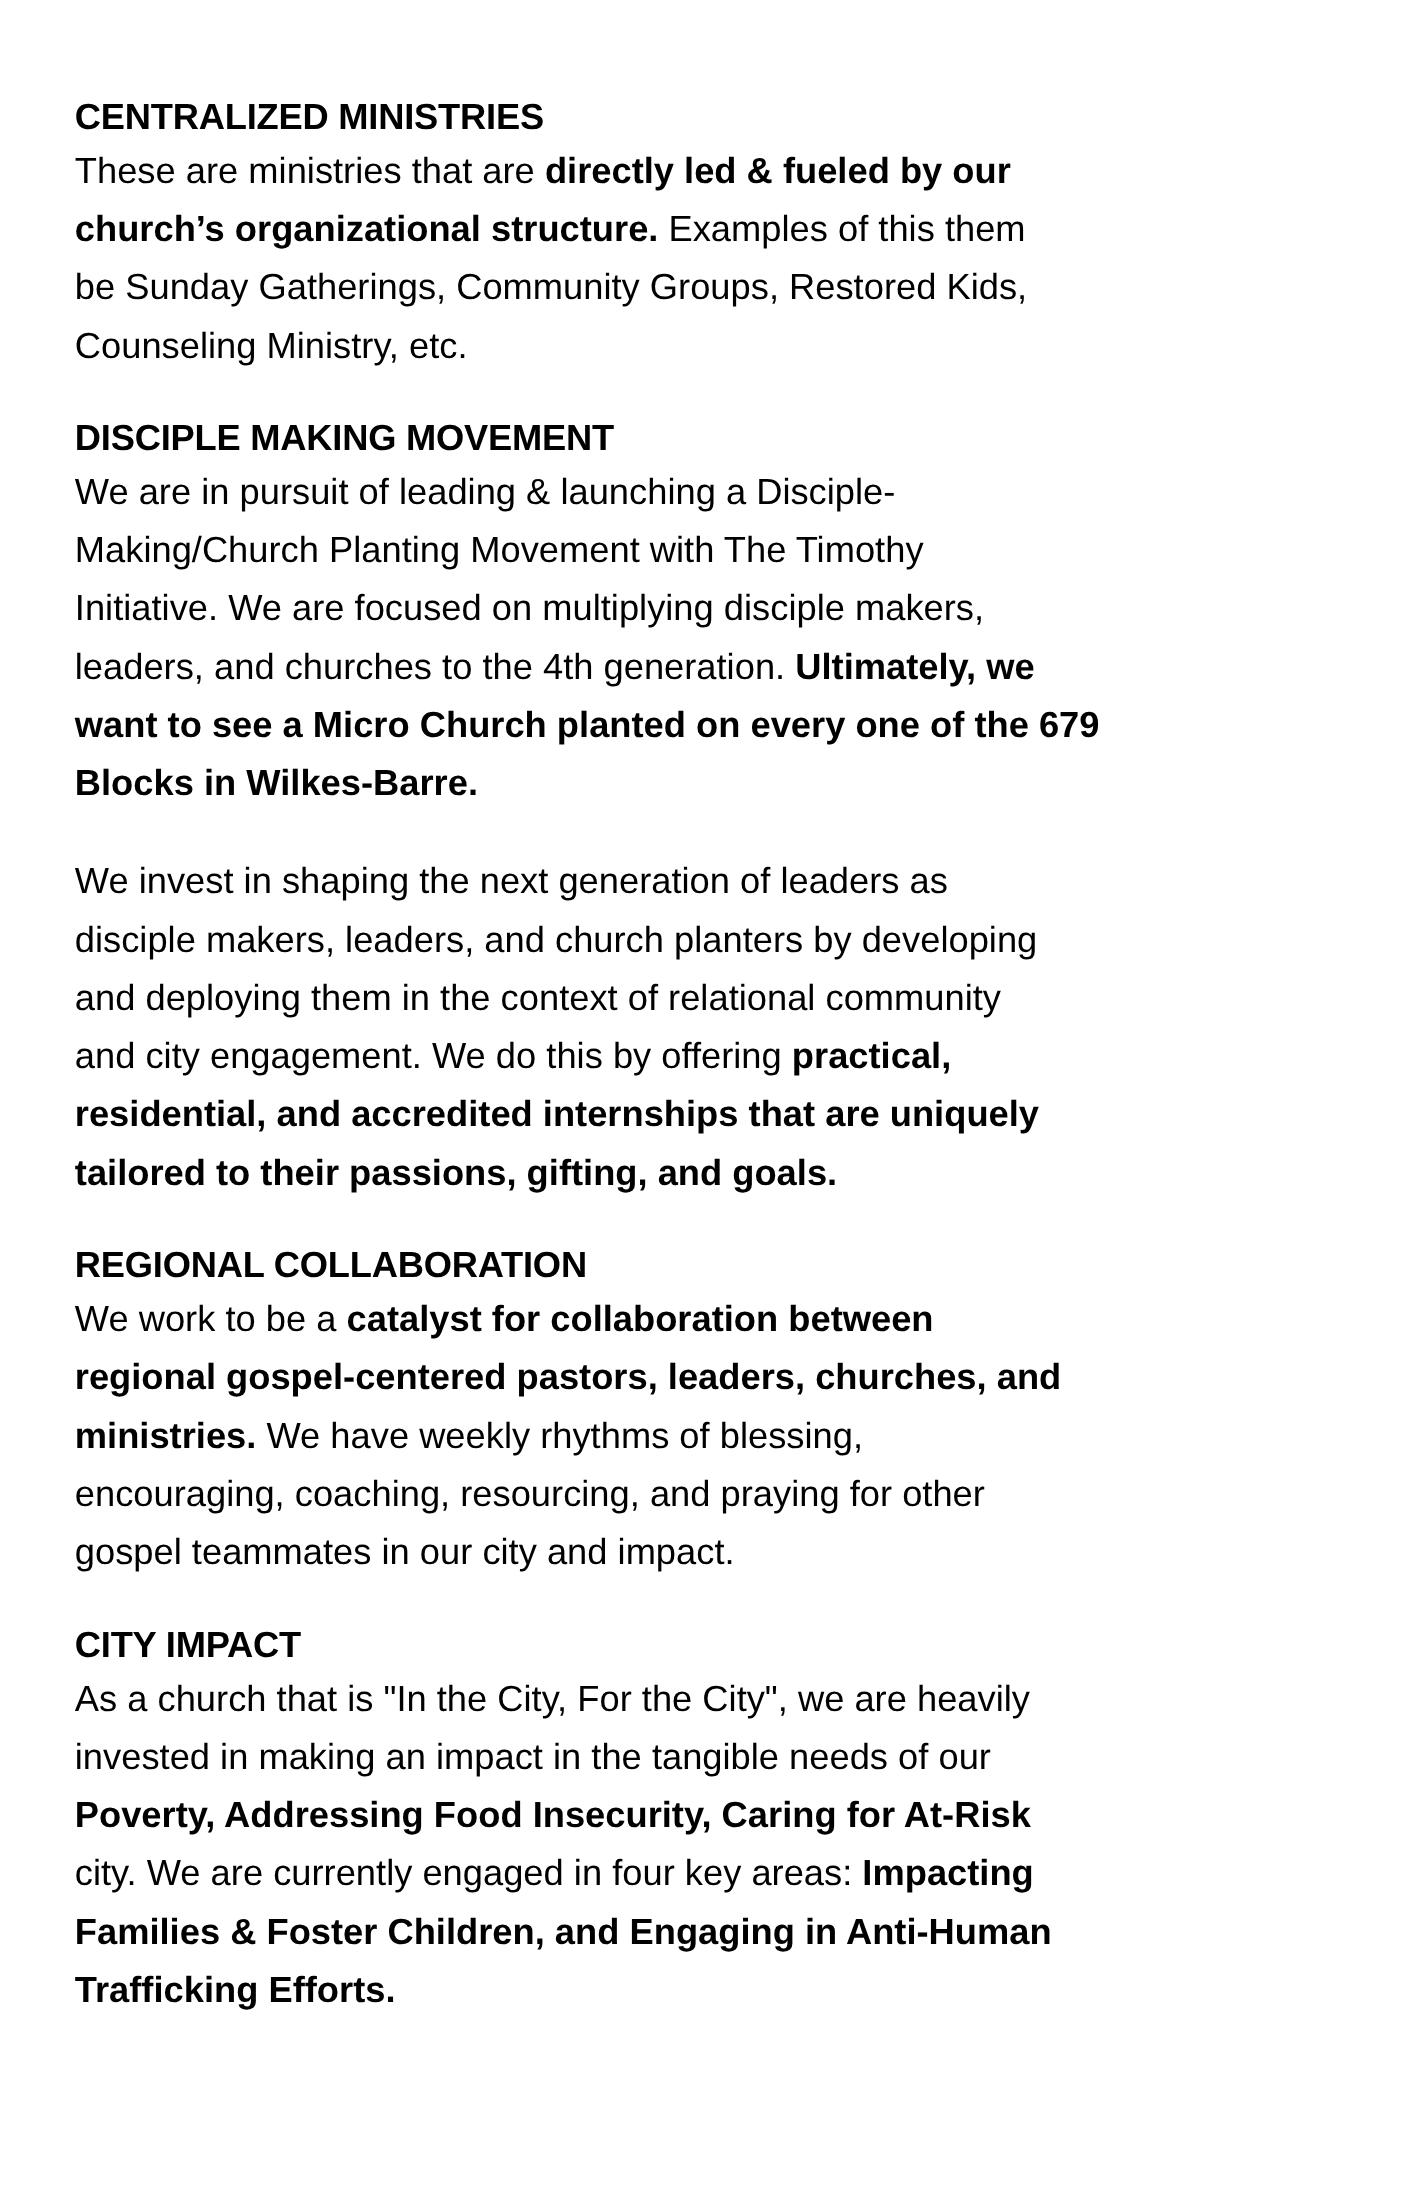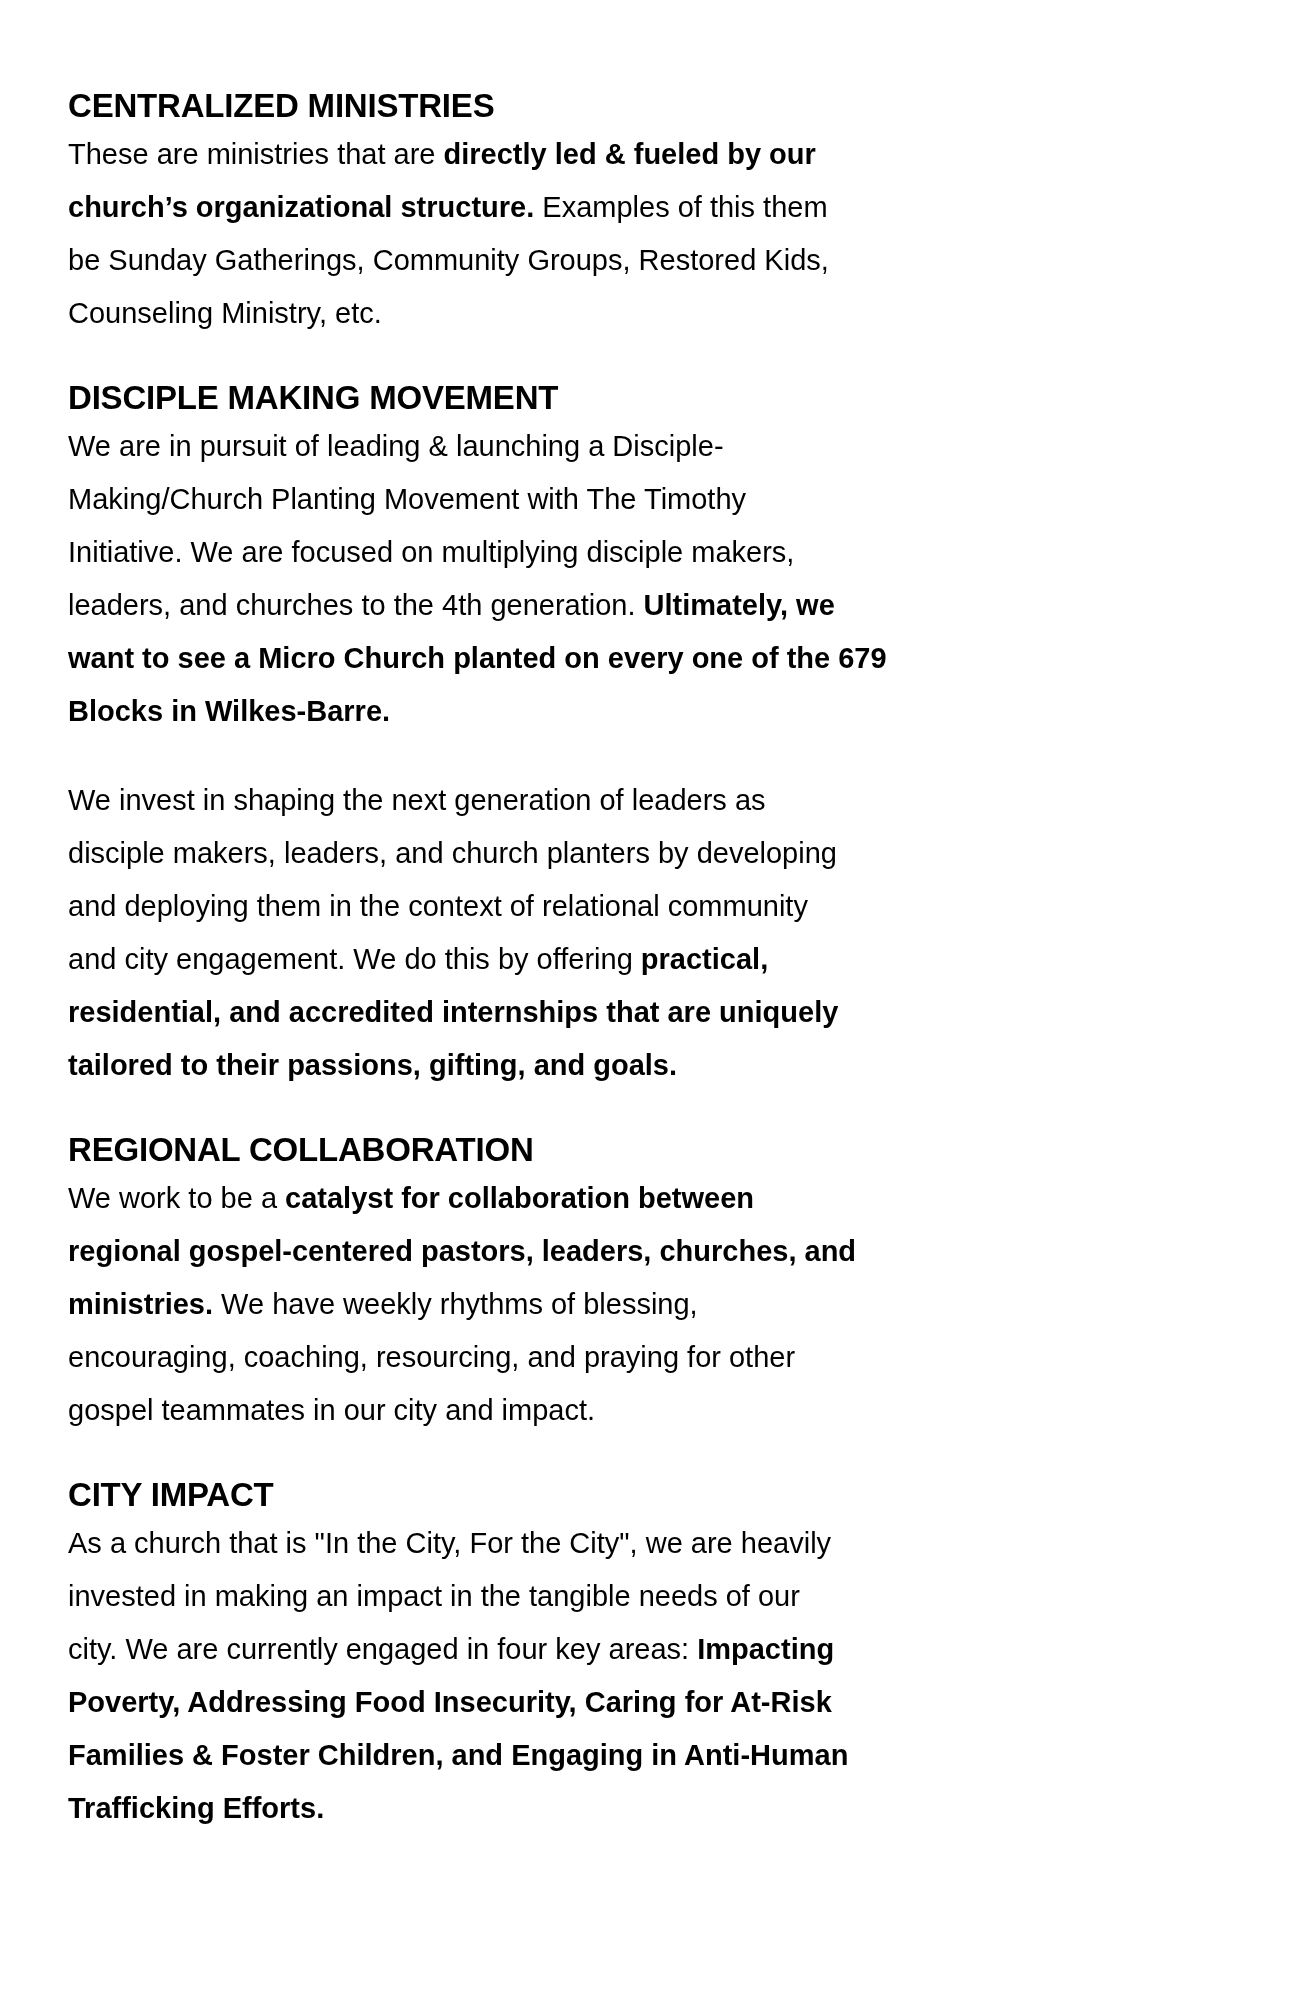--- a/index.html
+++ b/index.html
@@ -31,7 +31,7 @@
     white-space: nowrap;
   }
   .section-body {
-    font-size: 29px;
+    font-size: 33px;
     line-height: 53px;
     margin: 0;
   }

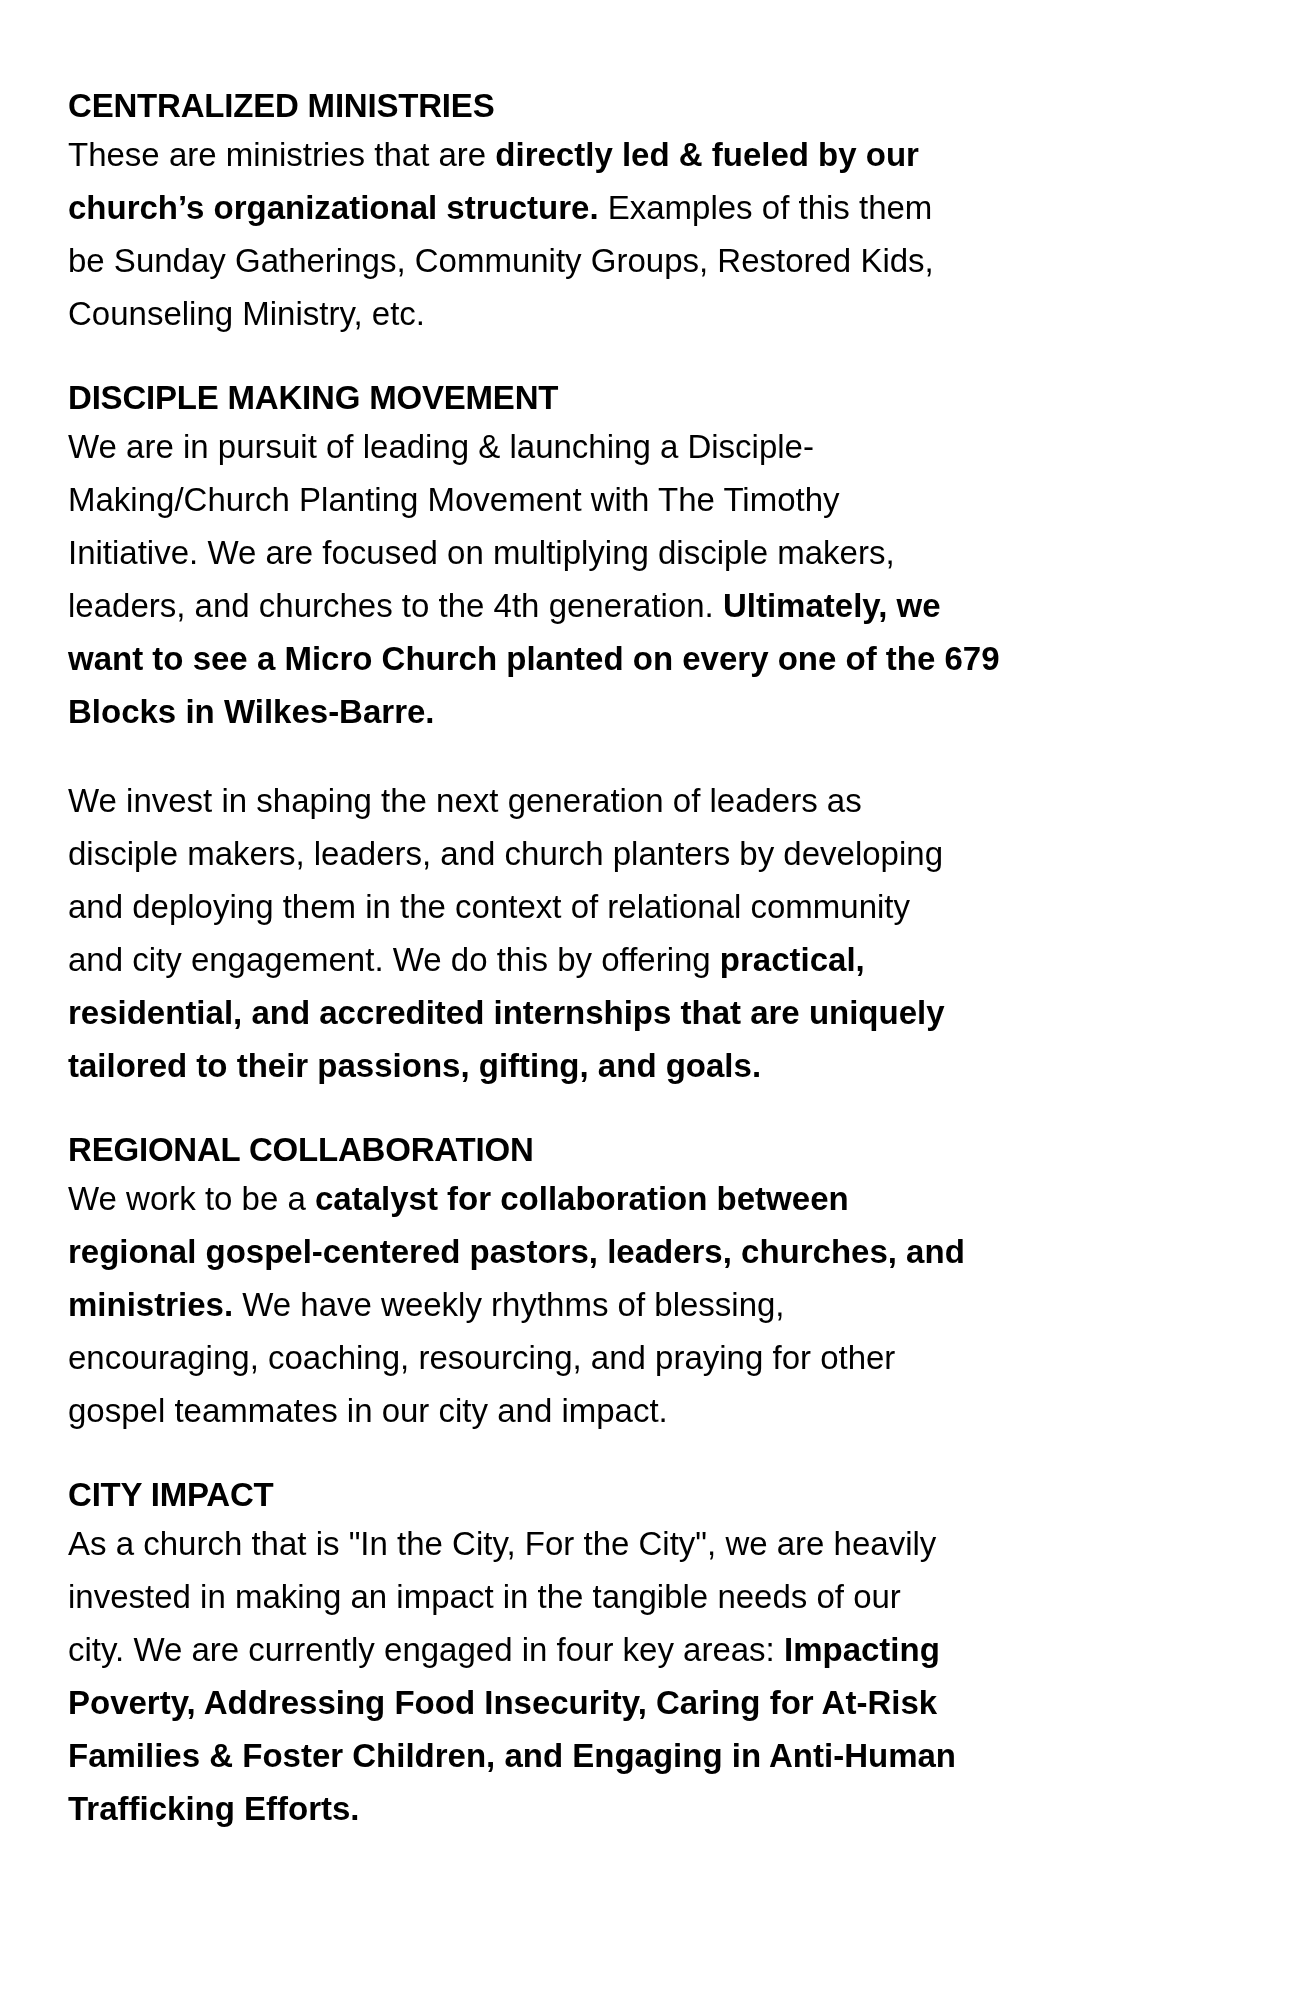--- a/index.html
+++ b/index.html
@@ -93,8 +93,8 @@
       <div class="section-body">
         <span class="line"><span class="seg-normal">As a church that is "In the City, For the City", we are heavily</span></span>
         <span class="line"><span class="seg-normal">invested in making an impact in the tangible needs of our</span></span>
+        <span class="line"><span class="seg-bold">Poverty, Addressing Food Insecurity, Caring for At-Risk</span></span>
         <span class="line"><span class="seg-normal">city. We are currently engaged in four key areas: </span><span class="seg-bold">Impacting</span></span>
-        <span class="line"><span class="seg-bold">Poverty, Addressing Food Insecurity, Caring for At-Risk</span></span>
         <span class="line"><span class="seg-bold">Families &amp; Foster Children, and Engaging in Anti-Human</span></span>
         <span class="line"><span class="seg-bold">Trafficking Efforts.</span></span>
       </div>

